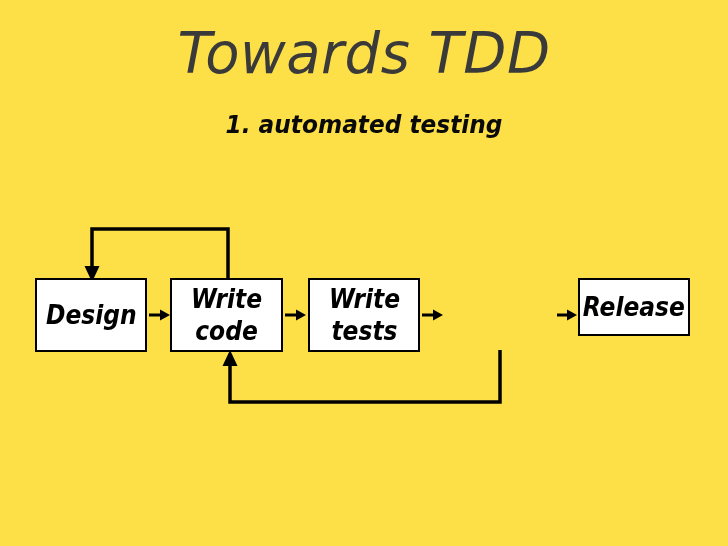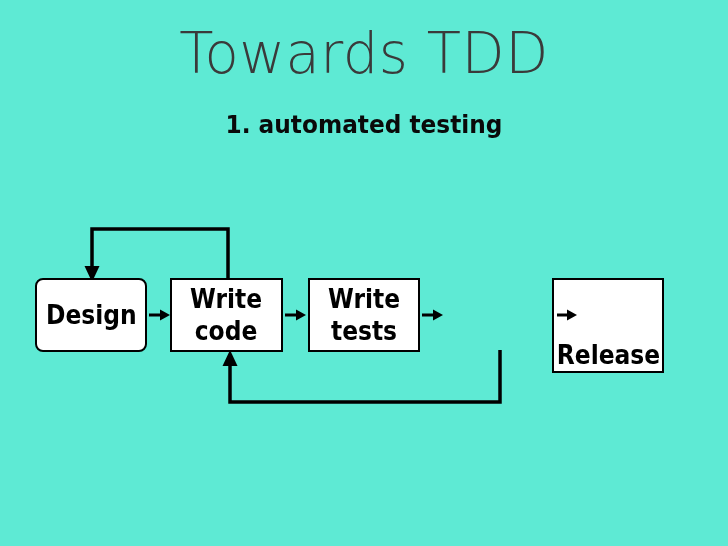--- a/index.html
+++ b/index.html
@@ -12,9 +12,10 @@
     position: relative;
     width: 728px;
     height: 546px;
-    background: #5eead4;
+    background: #fde047;
     overflow: hidden;
     font-family: "Liberation Sans", sans-serif;
+    font-style: italic;
   }
 
   

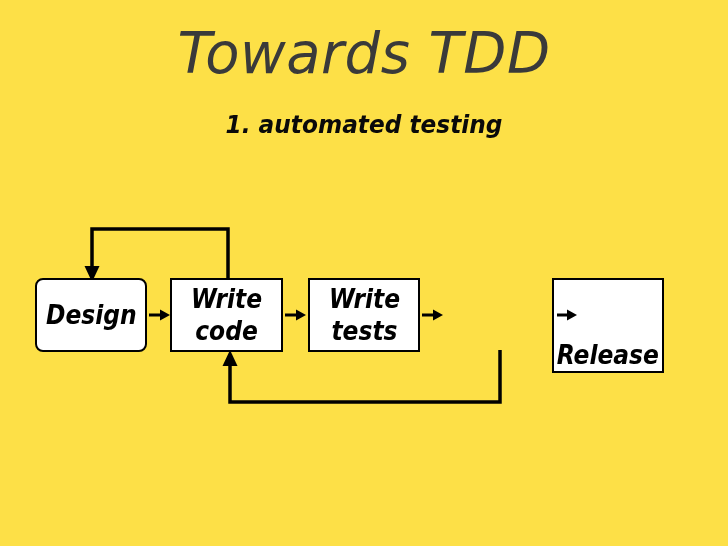--- a/index.html
+++ b/index.html
@@ -108,7 +108,7 @@
     </svg>
   </div>
 
-  <div class="node" style="left:35px; top:278px; width:112px; height:74px;border-radius:8px;">
+  <div class="node" style="left:35px; top:278px; width:112px; height:74px;">
     <span class="node-label">Design</span>
   </div>
 

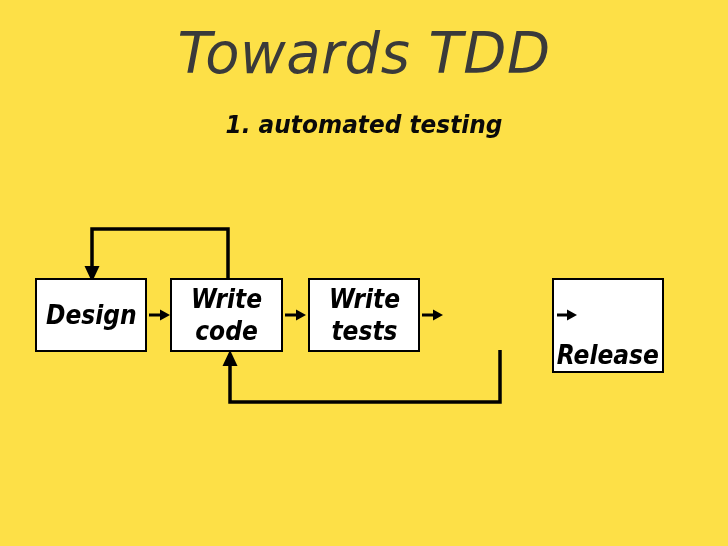--- a/index.html
+++ b/index.html
@@ -123,7 +123,7 @@
   </div>
 
 
-  <div class="node" style="left:552px; top:278px; width:112px; height:95px;align-items:flex-end;">
+  <div class="node" style="left:578px; top:278px; width:112px; height:58px;">
     <span class="node-label">Release</span>
   </div>
 

